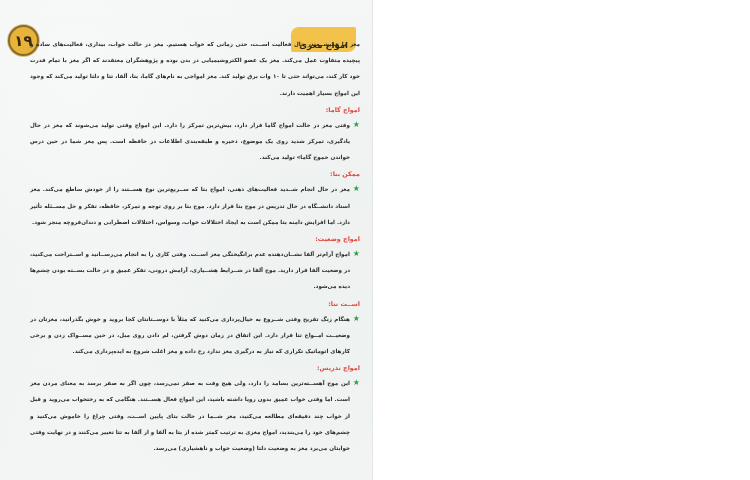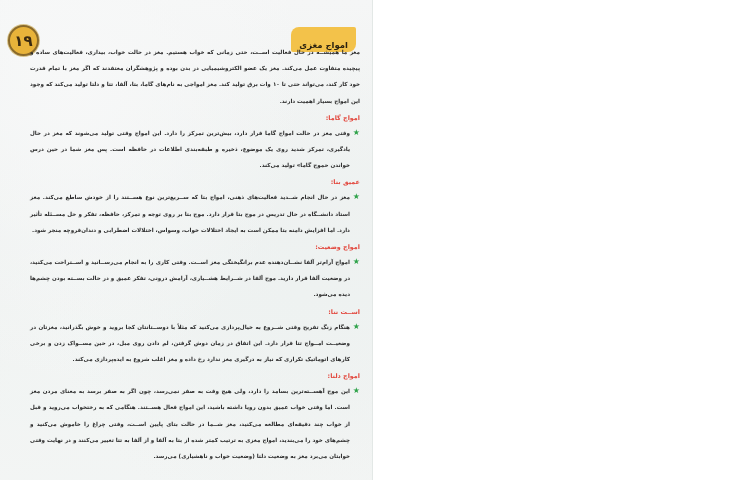--- a/index.html
+++ b/index.html
@@ -38,7 +38,7 @@
       text-align: right;
     }
     .content {
-      position: absolute; left: 30px; right: 12px; top: 44px;
+      position: absolute; left: 30px; right: 12px; top: 36px;
       direction: rtl; text-align: justify;
       color: #2b2b2b;
       font-size: 5.6px; line-height: 16.2px; font-weight: bold;

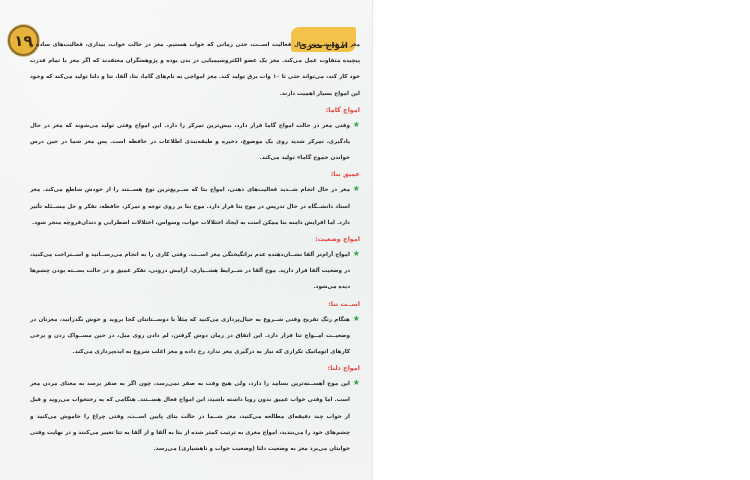--- a/index.html
+++ b/index.html
@@ -70,7 +70,7 @@
       <span>وقتی مغز در حالت امواج گاما قرار دارد، بیش‌ترین تمرکز را دارد. این امواج وقتی تولید می‌شوند که مغز در حال یادگیری، تمرکز شدید روی یک موضوع، ذخیره و طبقه‌بندی اطلاعات در حافظه است. پس مغز شما در حین درس خواندن حموج گاما» تولید می‌کند.</span>
     </p>
 
-    <div class="sec-head">عمیق بتا:</div>
+    <div class="sec-head">ممکن بتا:</div>
     <p class="bullet">
       <span class="star">★</span>
       <span>مغز در حال انجام شــدید فعالیت‌های ذهنی، امواج بتا که ســریع‌ترین نوع هســتند را از خودش ساطع می‌کند. مغز استاد دانشــگاه در حال تدریس در موج بتا قرار دارد. موج بتا بر روی توجه و تمرکز، حافظه، تفکر و حل مســئله تأثیر دارد. اما افزایش دامنه بتا ممکن است به ایجاد اختلالات خواب، وسواس، اختلالات اضطرابی و دندان‌قروچه منجر شود.</span>

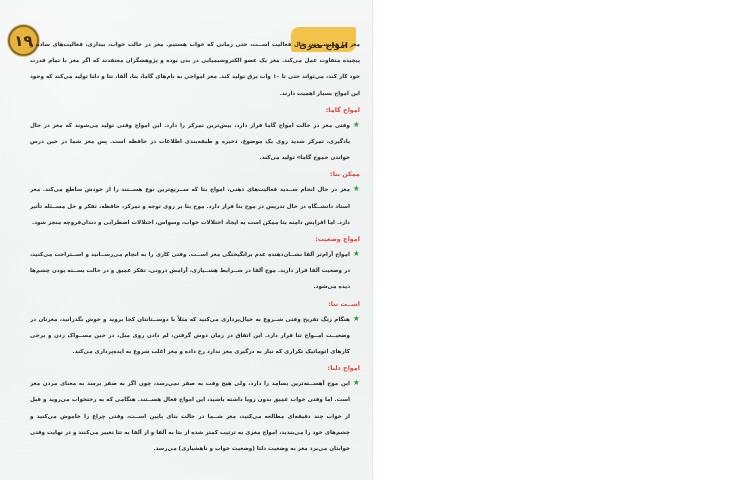--- a/index.html
+++ b/index.html
@@ -88,7 +88,7 @@
       <span>هنگام زنگ تفریح وقتی شــروع به خیال‌پردازی می‌کنید که مثلاً با دوســتانتان کجا بروید و خوش بگذرانید، مغزتان در وضعیــت امــواج تتا قرار دارد. این اتفاق در زمان دوش گرفتن، لم دادن روی مبل، در حین مســواک زدن و برخی کارهای اتوماتیک تکراری که نیاز به درگیری مغز ندارد رخ داده و مغز اغلب شروع به ایده‌پردازی می‌کند.</span>
     </p>
 
-    <div class="sec-head">امواج دلتا:</div>
+    <div class="sec-head">امواج تدریس:</div>
     <p class="bullet">
       <span class="star">★</span>
       <span>این موج آهســته‌ترین بسامد را دارد، ولی هیچ وقت به صفر نمی‌رسد، چون اگر به صفر برسد به معنای مردن مغز است. اما وقتی خواب عمیق بدون رویا داشته باشید، این امواج فعال هســتند. هنگامی که به رختخواب می‌روید و قبل از خواب چند دقیقه‌ای مطالعه می‌کنید، مغز شــما در حالت بتای پایین اســت، وقتی چراغ را خاموش می‌کنید و چشم‌های خود را می‌بندید، امواج مغزی به ترتیب کمتر شده از بتا به آلفا و از آلفا به تتا تغییر می‌کنند و در نهایت وقتی خوابتان می‌برد مغز به وضعیت دلتا (وضعیت خواب و ناهشیاری) می‌رسد.</span>

